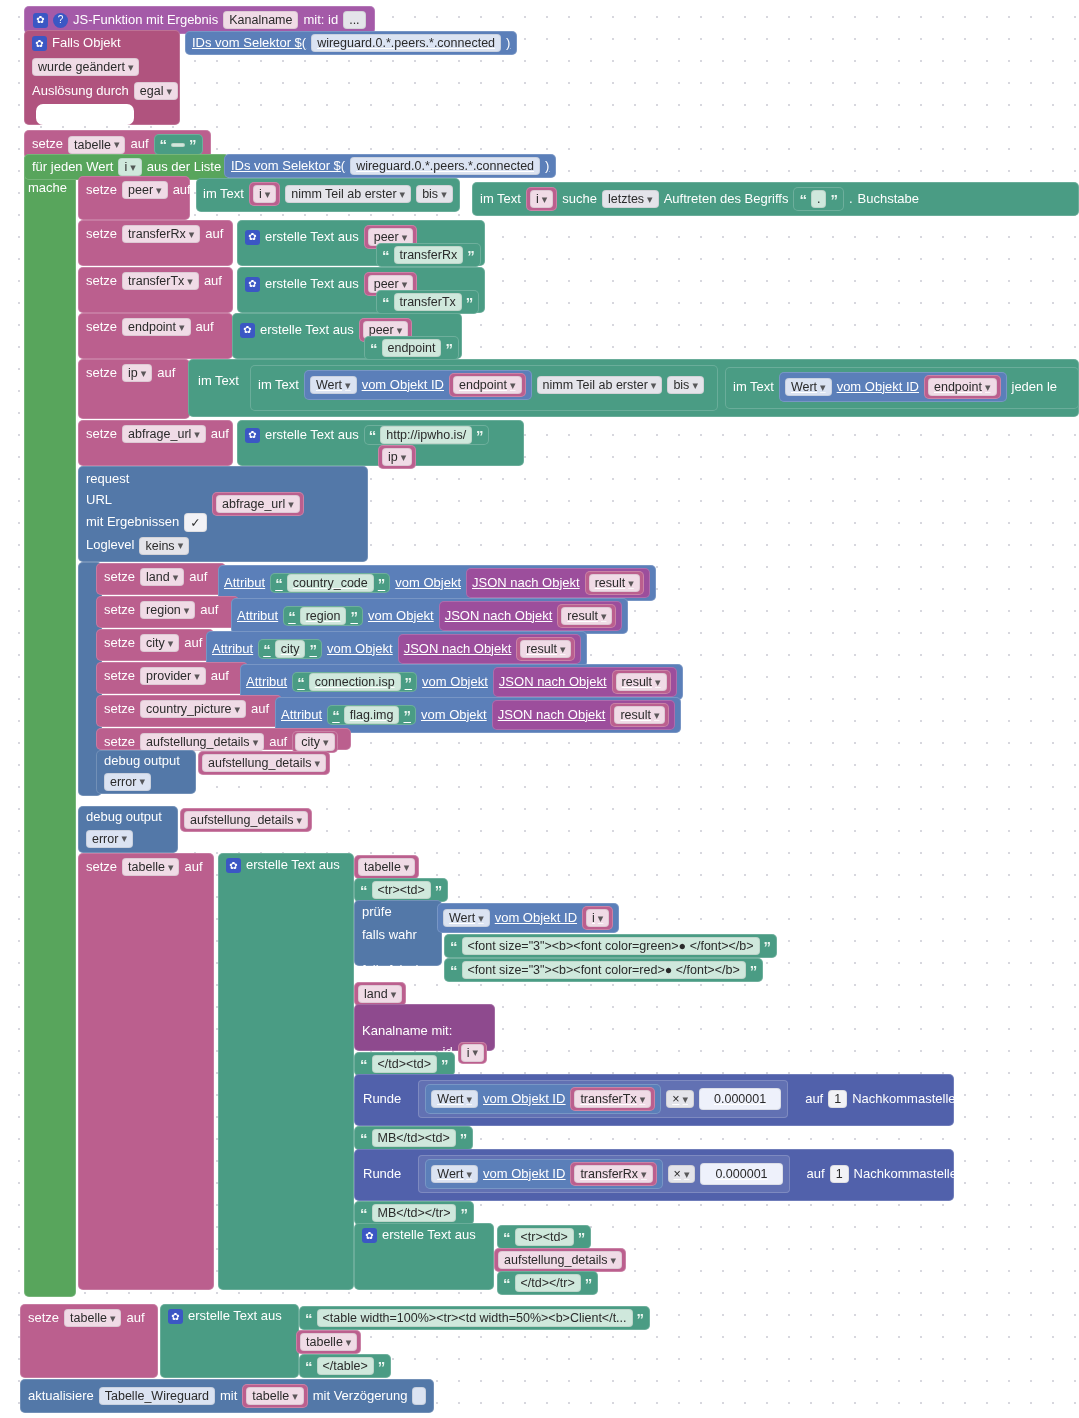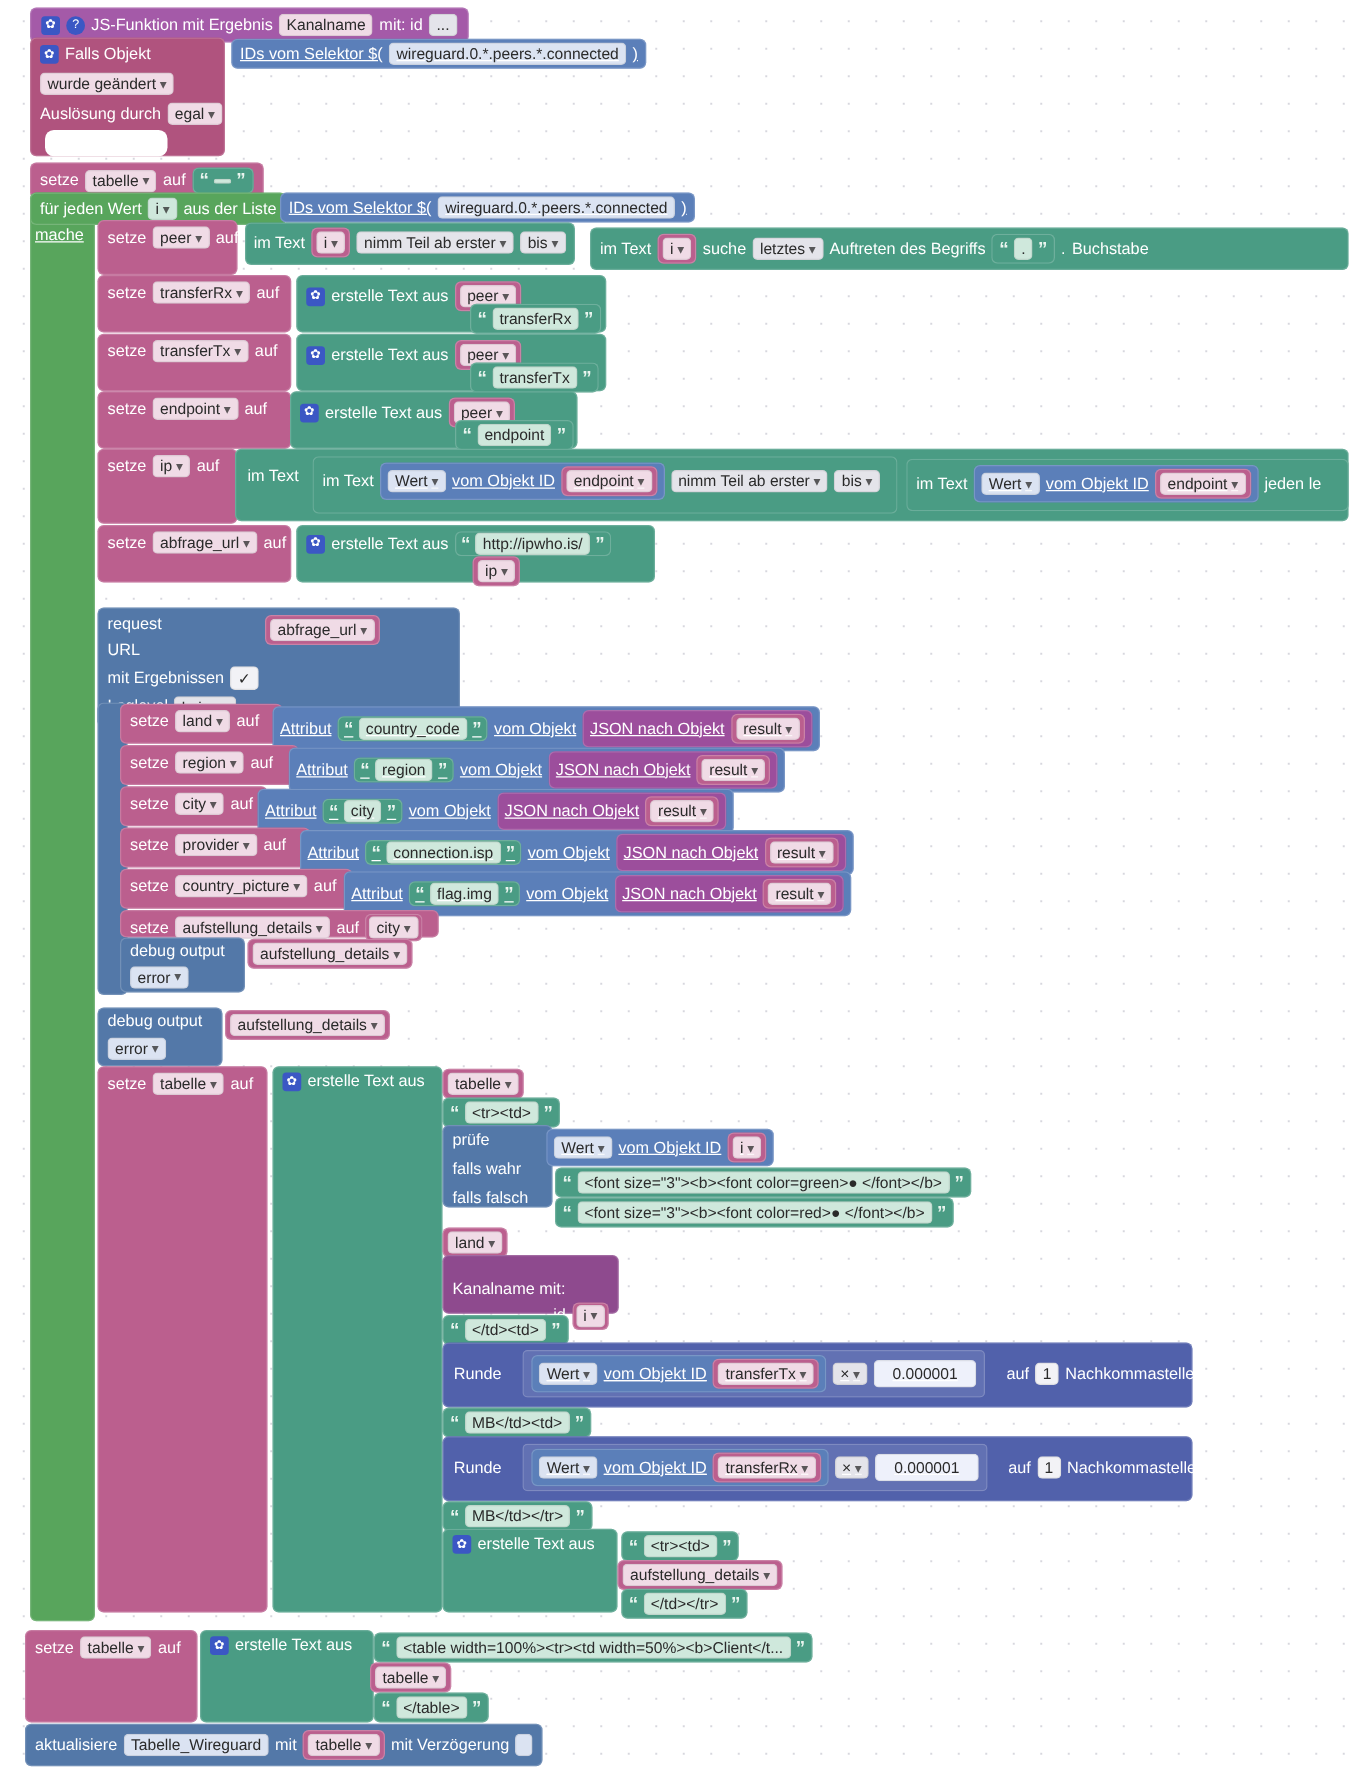--- a/index.html
+++ b/index.html
@@ -161,7 +161,7 @@
   </div>
 </div>
 
-<div class="abs lbl" style="left:28px; top:181px;text-decoration:underline;">mache</div>
+<div class="abs lbl" style="left:28px; top:181px;">mache</div>
 
 <div class="blk c-var abs" style="left:78px; top:176px; width:112px; height:44px; padding:5px 8px;">
   <div class="row">

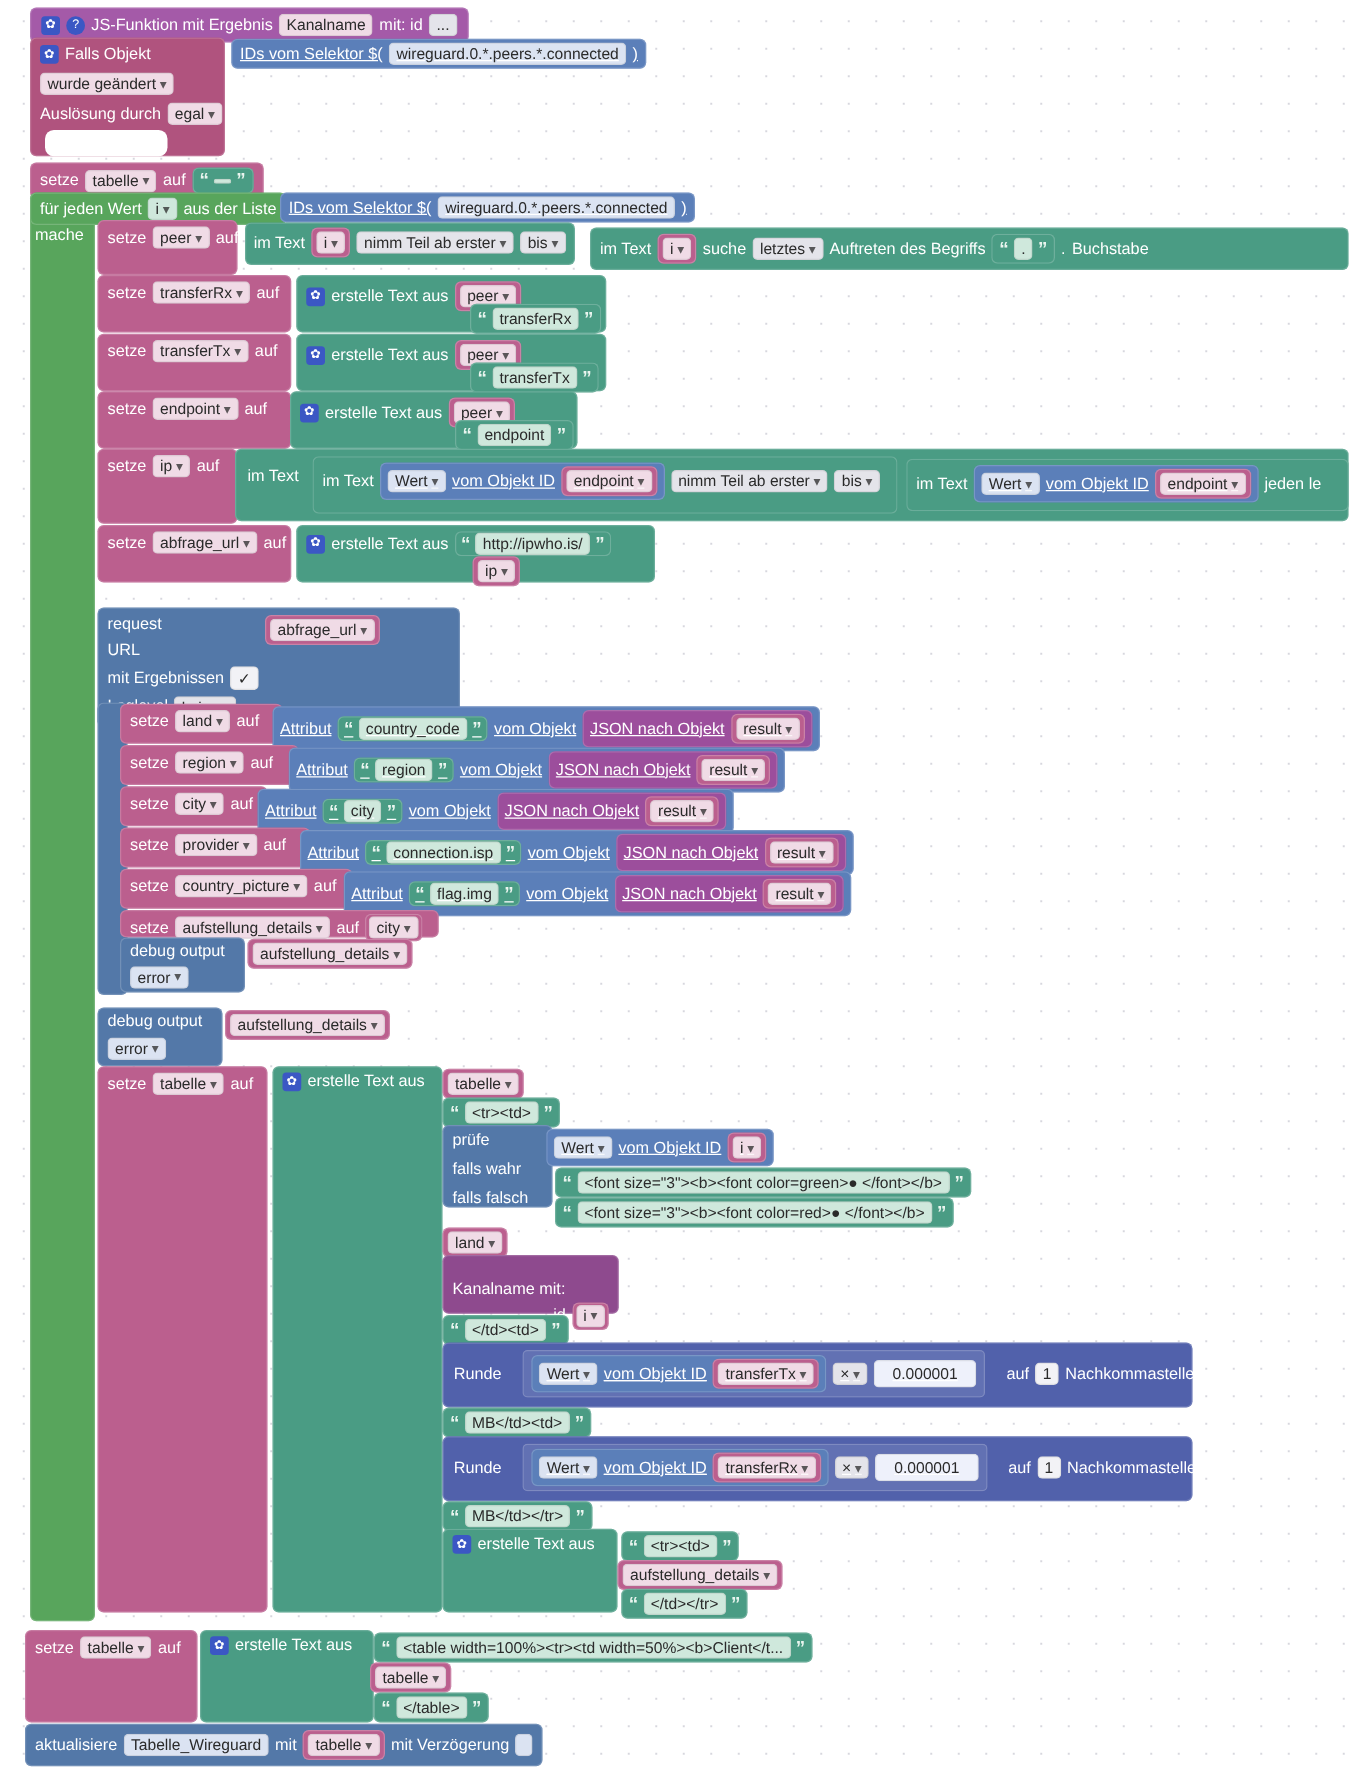--- a/index.html
+++ b/index.html
@@ -397,7 +397,7 @@
   </span>
 </div>
 
-<div class="blk c-sendto abs" style="left:78px; top:466px; width:290px; height:96px; padding:6px 8px;margin-top:20px;">
+<div class="blk c-sendto abs" style="left:78px; top:466px; width:290px; height:96px; padding:6px 8px;">
   <div class="lbl" style="margin-bottom:6px;">request</div>
   <div class="row" style="margin-bottom:5px;">
     <span class="lbl">URL</span>

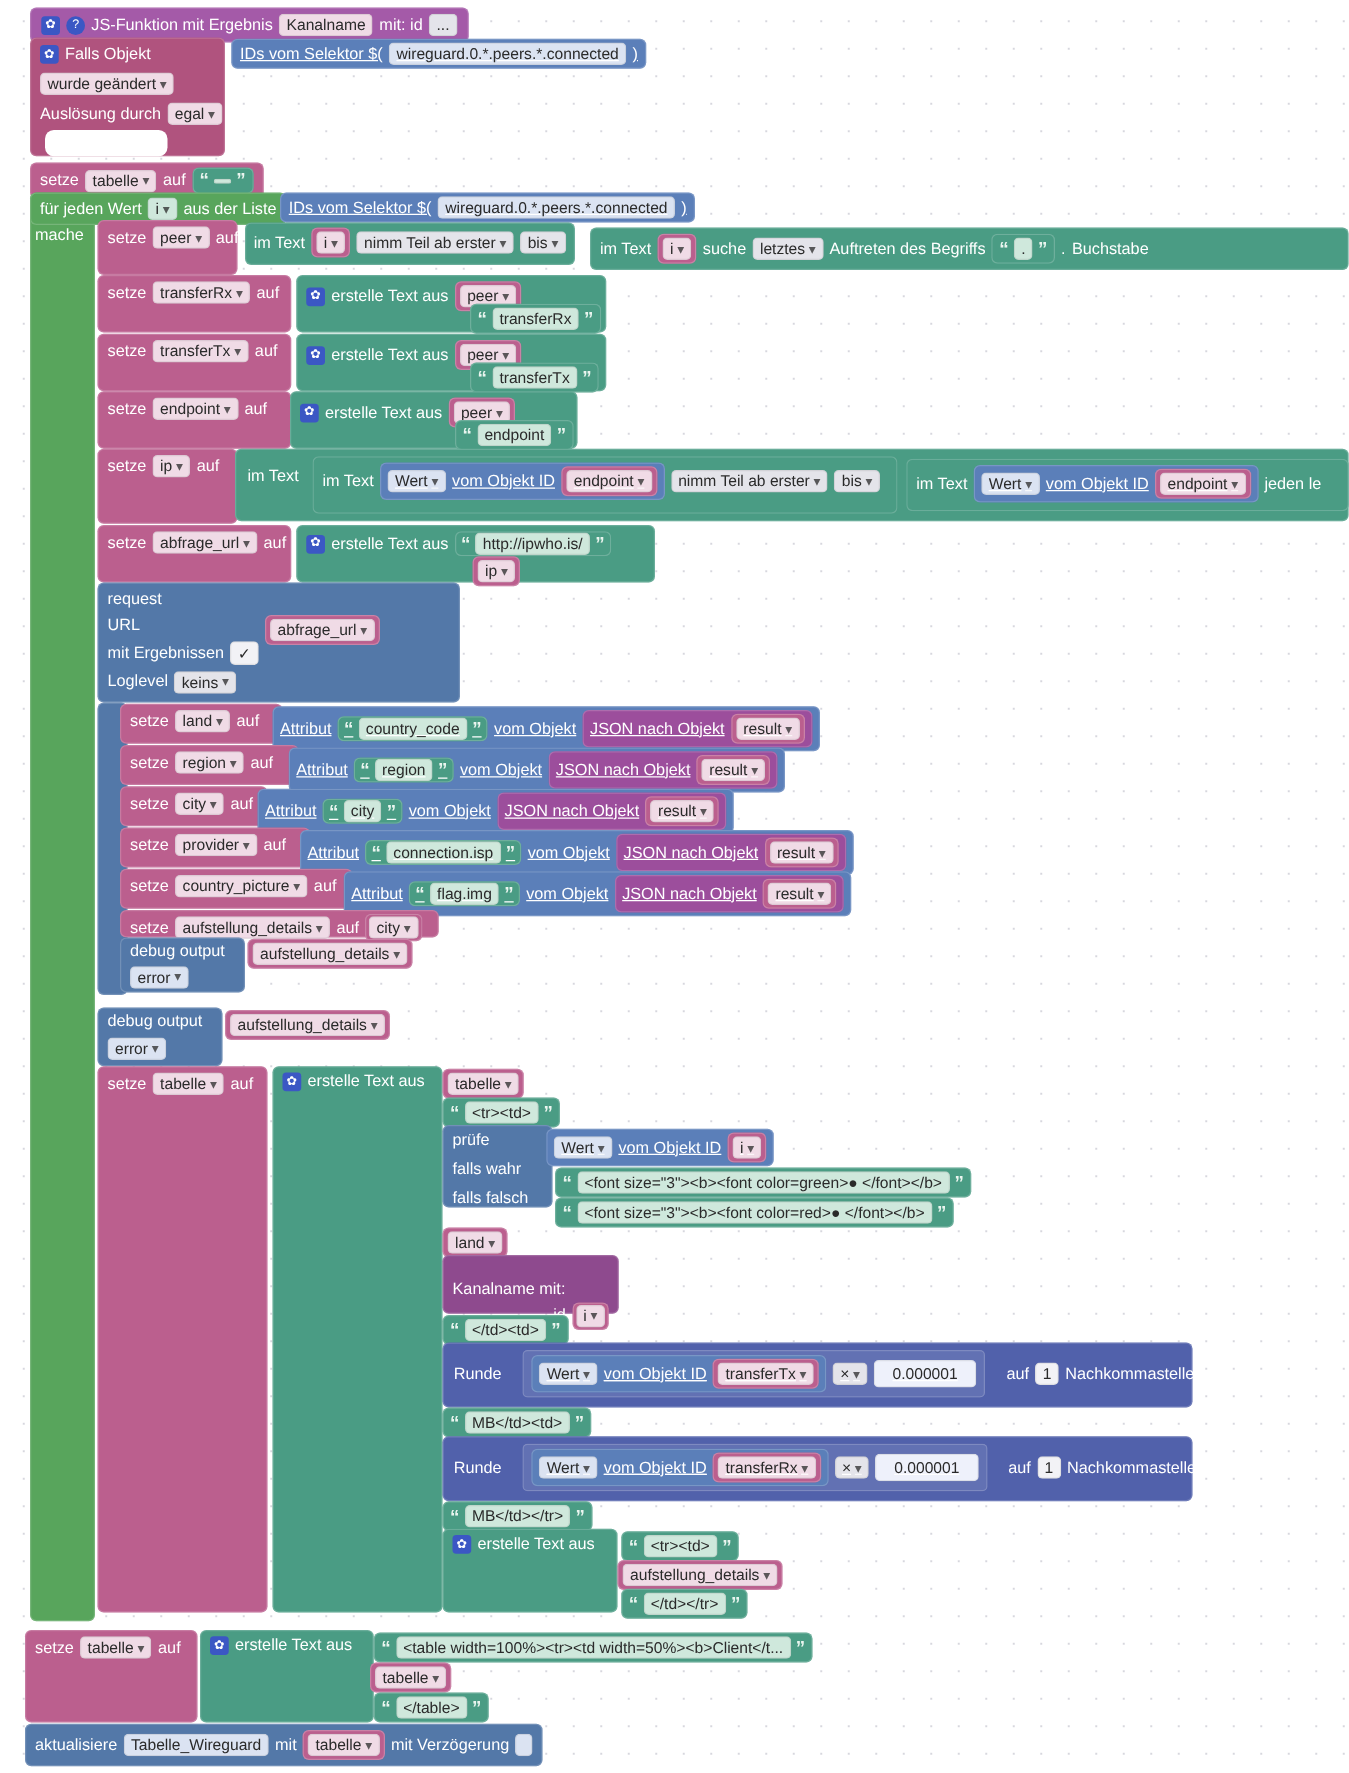--- a/index.html
+++ b/index.html
@@ -674,7 +674,7 @@
 
 <div class="blk c-sendto abs" style="left:354px; top:900px; width:88px; height:66px; padding:5px 8px;">
   <div class="lbl" style="margin-bottom:8px;">prüfe</div>
-  <div class="lbl" style="margin-bottom:8px;">falls wahr</div>
+  <div class="lbl" style="margin-bottom:20px;">falls wahr</div>
   <div class="lbl">falls falsch</div>
 </div>
 

